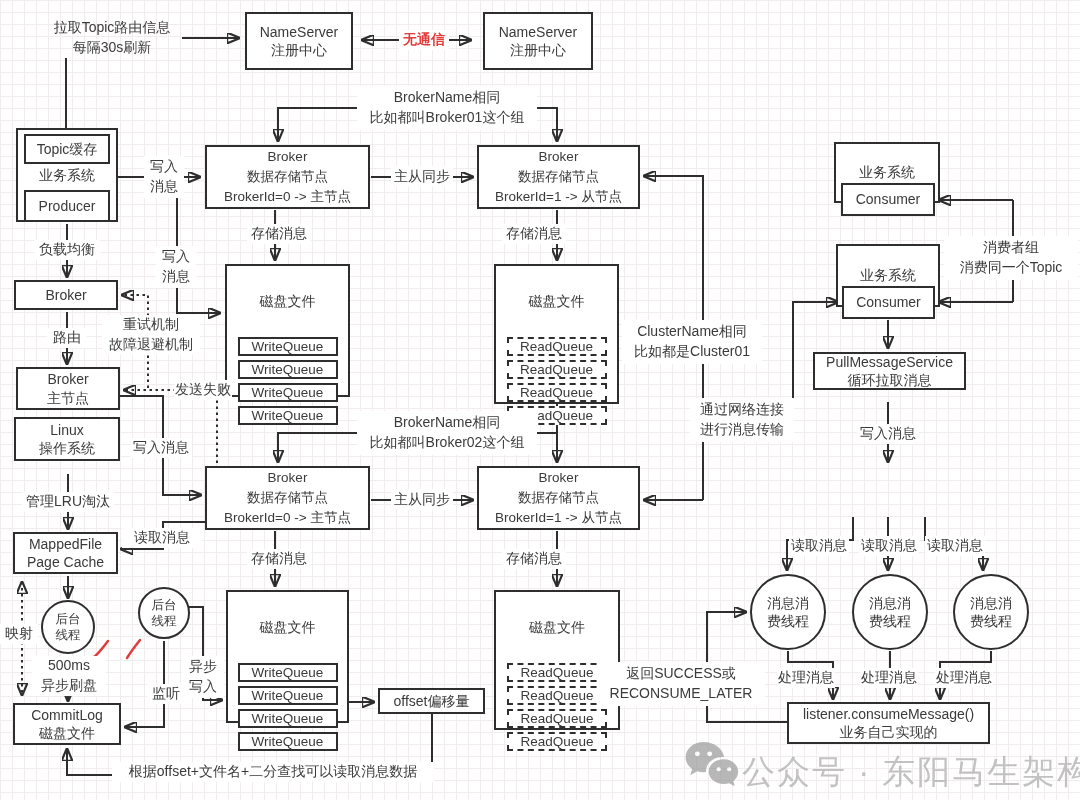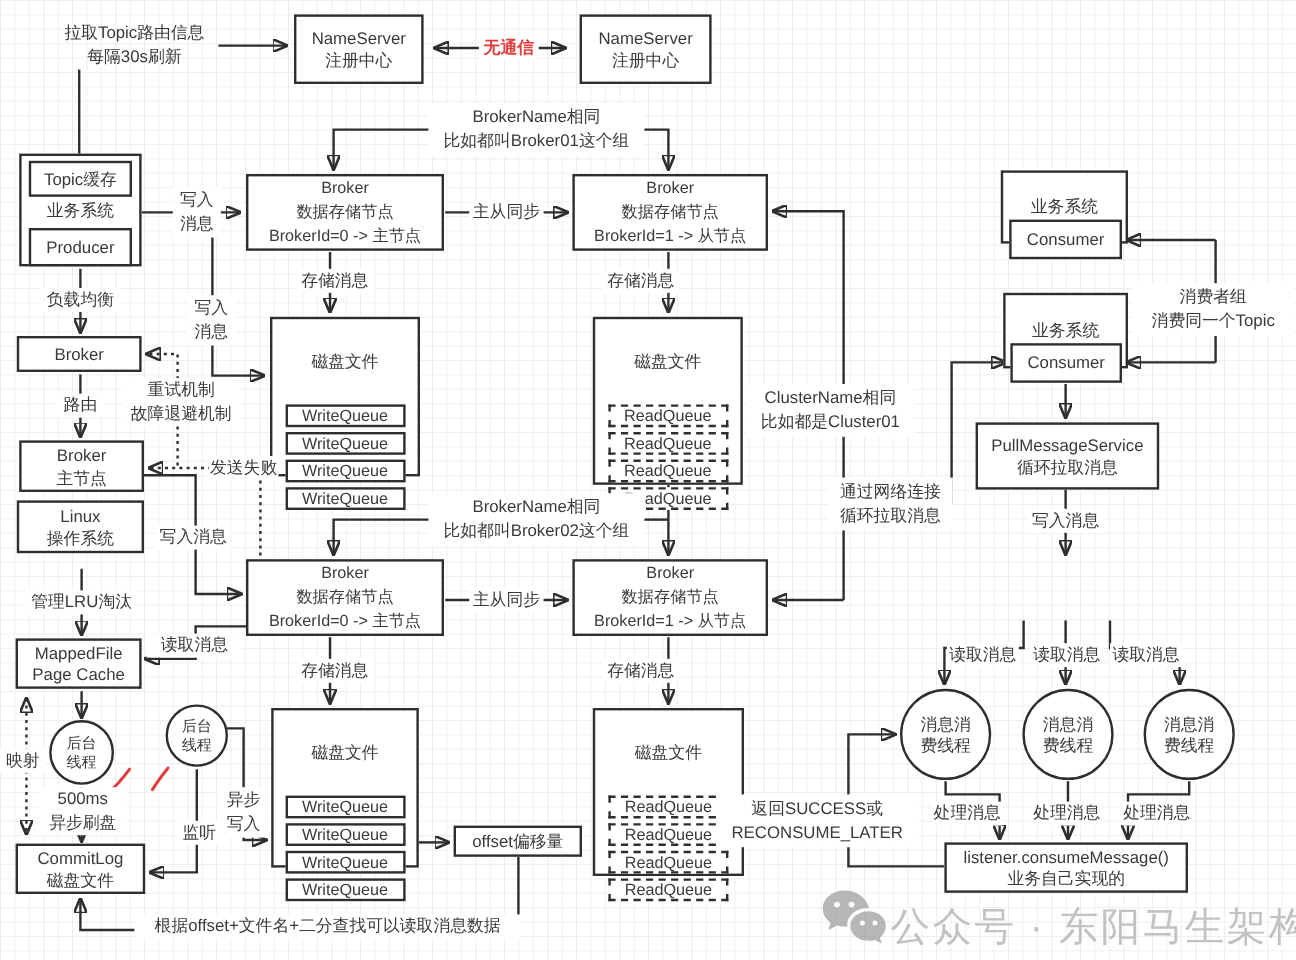--- a/index.html
+++ b/index.html
@@ -216,7 +216,7 @@
 消费同一个Topic</div>
   <div class="box" style="left:836px;top:244px;width:104px;height:63px">业务系统</div>
   <div class="box" style="left:842px;top:286px;width:93px;height:33px">Consumer</div>
-  <div class="box" style="left:813px;top:352px;width:153px;height:56px">PullMessageService
+  <div class="box" style="left:813px;top:352px;width:153px;height:38px">PullMessageService
 循环拉取消息</div>
   <div class="lbl" style="left:857px;top:424px;width:62px;height:20px">写入消息</div>
 

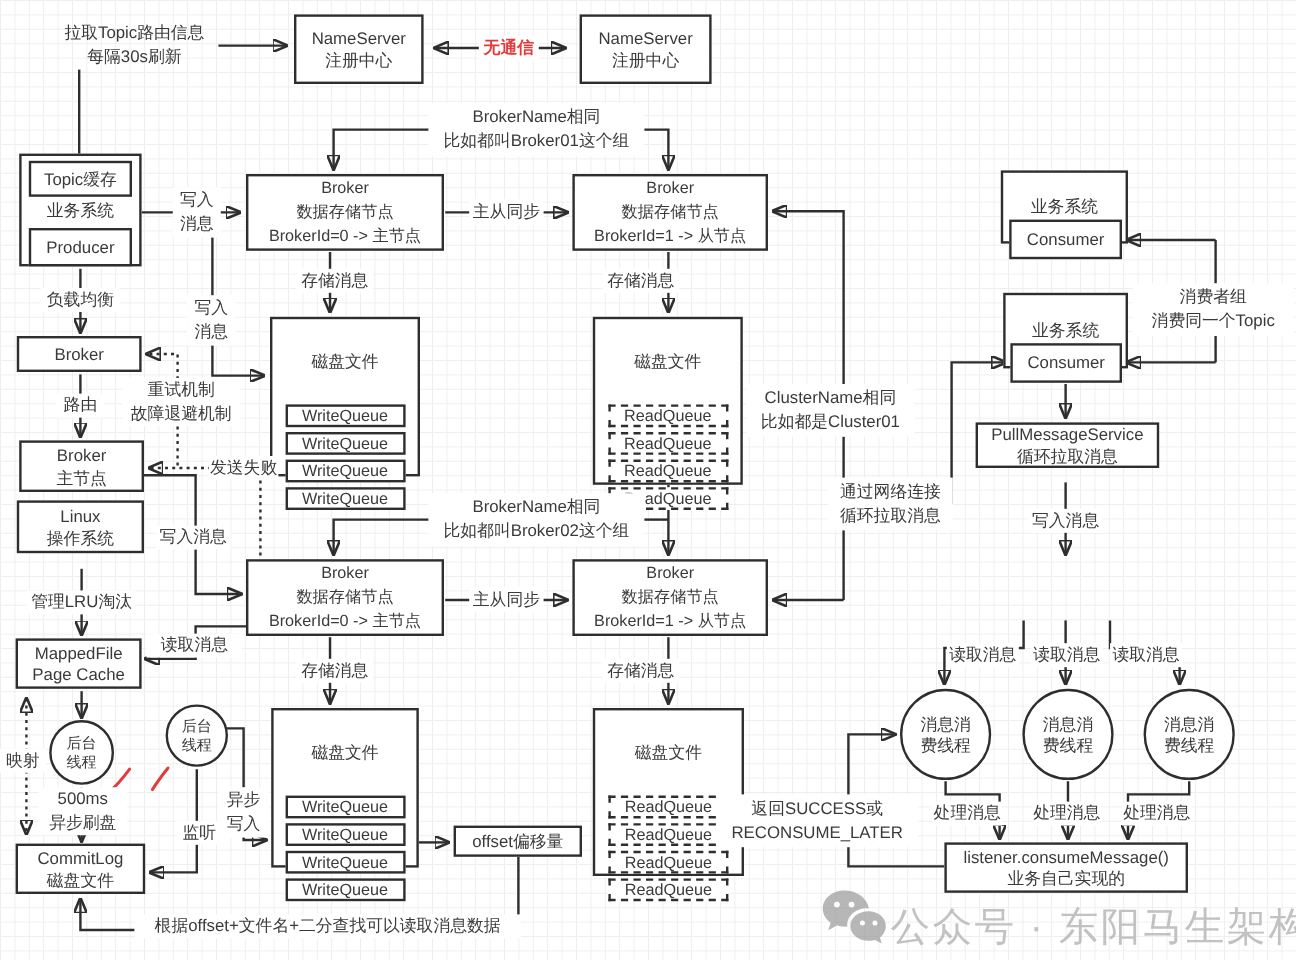--- a/index.html
+++ b/index.html
@@ -174,7 +174,7 @@
   <div class="lbl" style="left:622px;top:320px;width:140px;height:44px">ClusterName相同
 比如都是Cluster01</div>
   <div class="lbl" style="left:690px;top:398px;width:104px;height:44px">通过网络连接
-循环拉取消息</div>
+进行消息传输</div>
 
   <div class="lbl" style="left:357px;top:411px;width:180px;height:44px">BrokerName相同
 比如都叫Broker02这个组</div>

